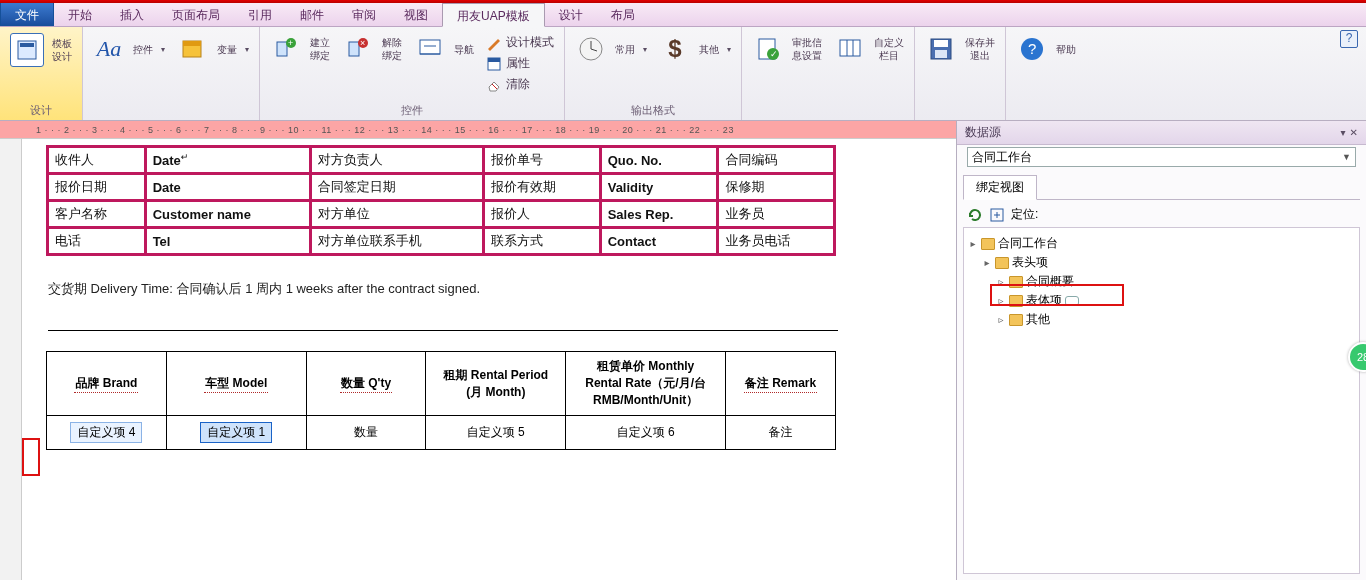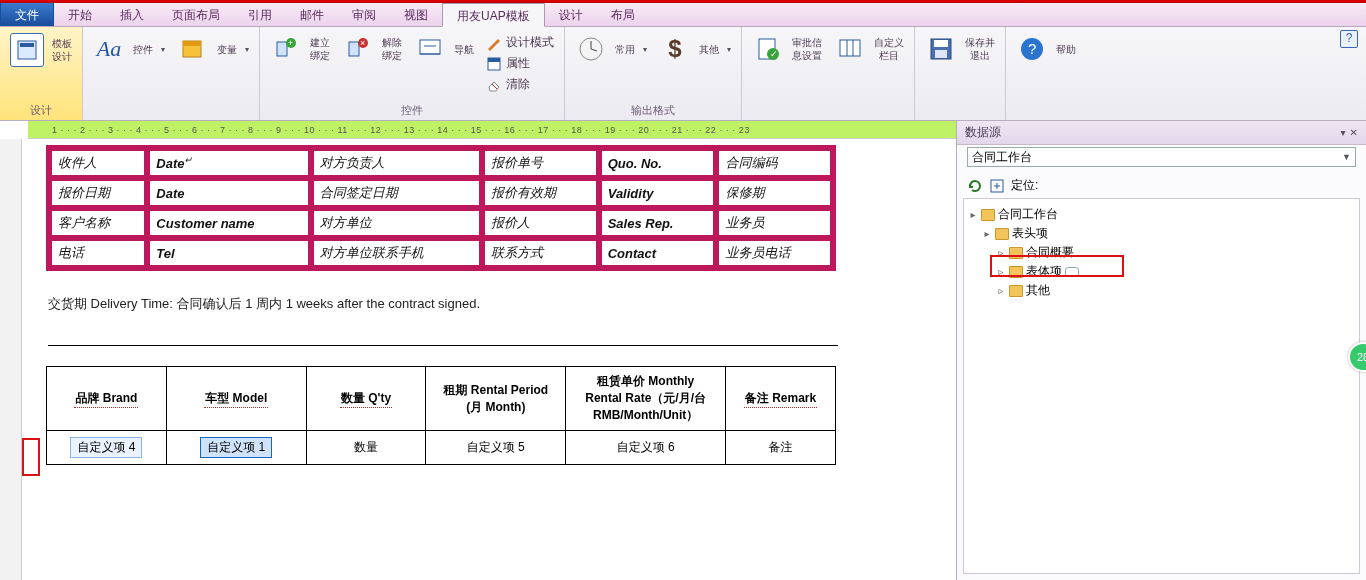--- a/index.html
+++ b/index.html
@@ -25,7 +25,7 @@
   
   .workspace { display:flex; height:calc(580px - 3px - 24px - 94px); }
   .doc-wrap{ flex:1; display:flex; flex-direction:column; overflow:hidden;}
-  .hruler{ height:18px; background:#bef264; border-bottom:1px solid #ccc; display:flex; align-items:center; padding-left:24px; font-size:9px; color:#555; letter-spacing:0.5px; overflow:hidden; white-space:nowrap;margin-left:28px;}
+  .hruler{ height:18px; background:#fca5a5; border-bottom:1px solid #ccc; display:flex; align-items:center; padding-left:36px; font-size:9px; color:#555; letter-spacing:0.5px; overflow:hidden; white-space:nowrap;}
   .doc-body{ flex:1; display:flex; overflow:hidden;}
   .vruler{ width:22px; background:#f2f2f2; border-right:1px solid #ccc;}
   .page{ flex:1; background:#fff; padding:6px 10px 0 24px; position:relative; overflow:hidden;}

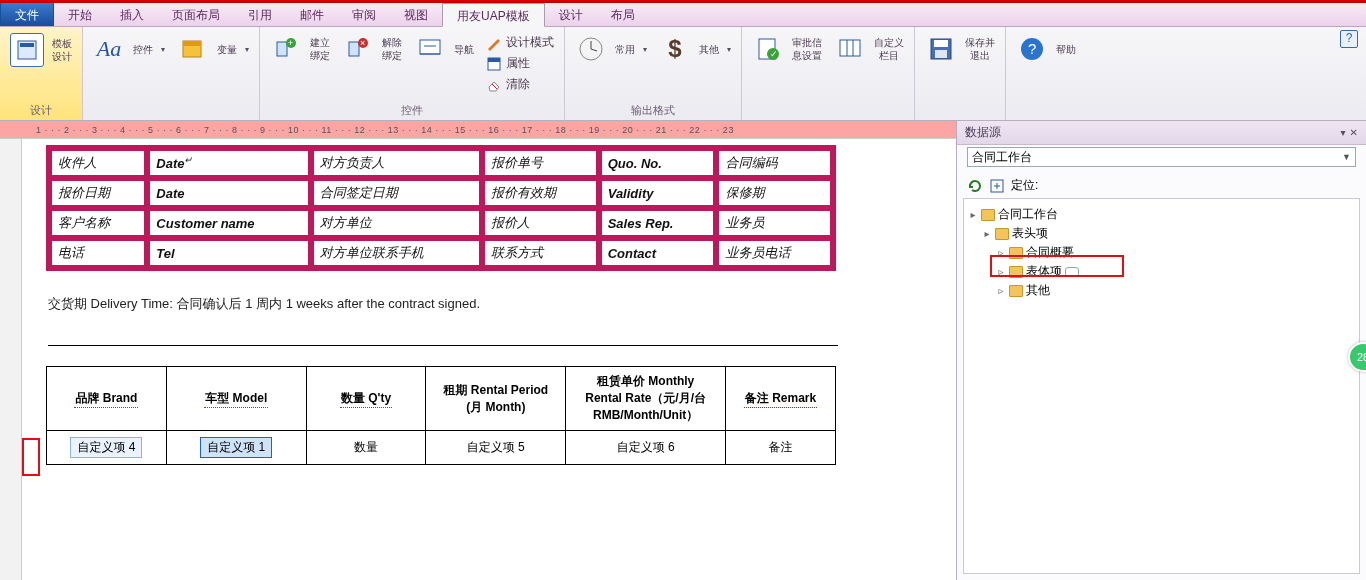--- a/index.html
+++ b/index.html
@@ -31,7 +31,7 @@
   .page{ flex:1; background:#fff; padding:6px 10px 0 24px; position:relative; overflow:hidden;}
   
   table.form { border-collapse:collapse; width:790px; }
-  table.form td{ border:6px solid #be185d; padding:3px 6px; font-size:13px; color:#111; vertical-align:middle;font-style:italic;}
+  table.form td{ border:3px solid #be185d; padding:3px 6px; font-size:13px; color:#111; vertical-align:middle;}
   table.form td .en{font-weight:600;}
   .bluecell{ color:#000; }
   .sup{ font-size:9px; vertical-align:super;}

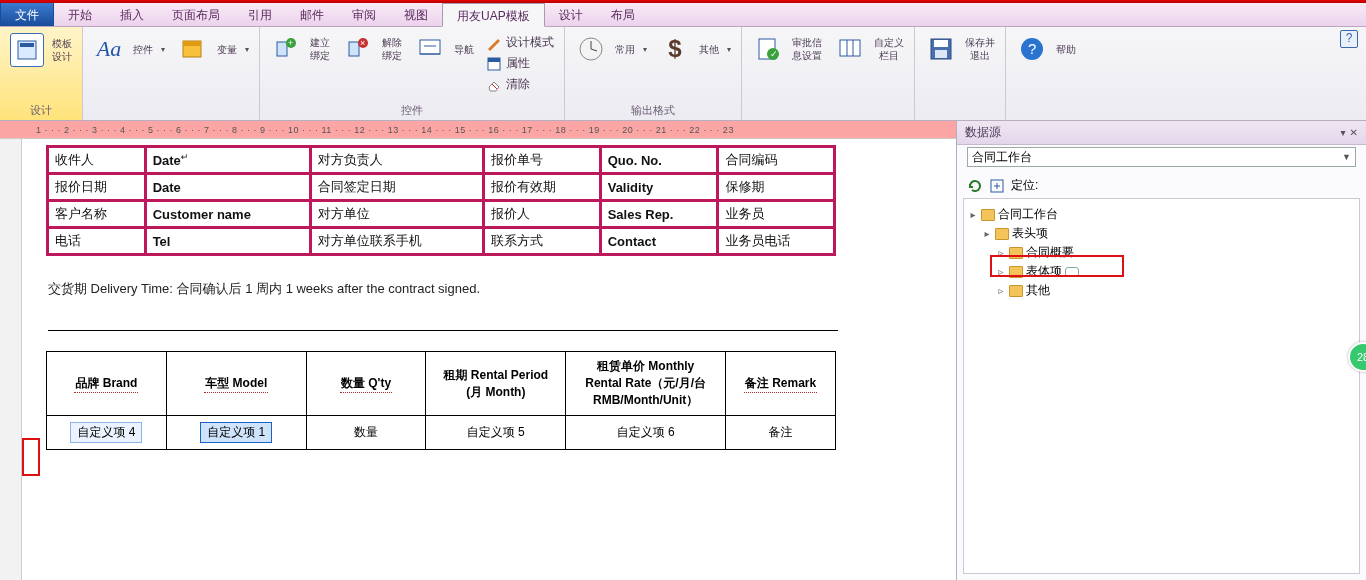--- a/index.html
+++ b/index.html
@@ -371,6 +371,9 @@
       <span>合同工作台</span>
         <span class="dd">▼</span>
     </div>
+    <div class="ds-tabs">
+      <div class="ds-tab">绑定视图</div>
+    </div>
     <div class="ds-toolbar">
       <span>
           <svg width="16" height="16">

